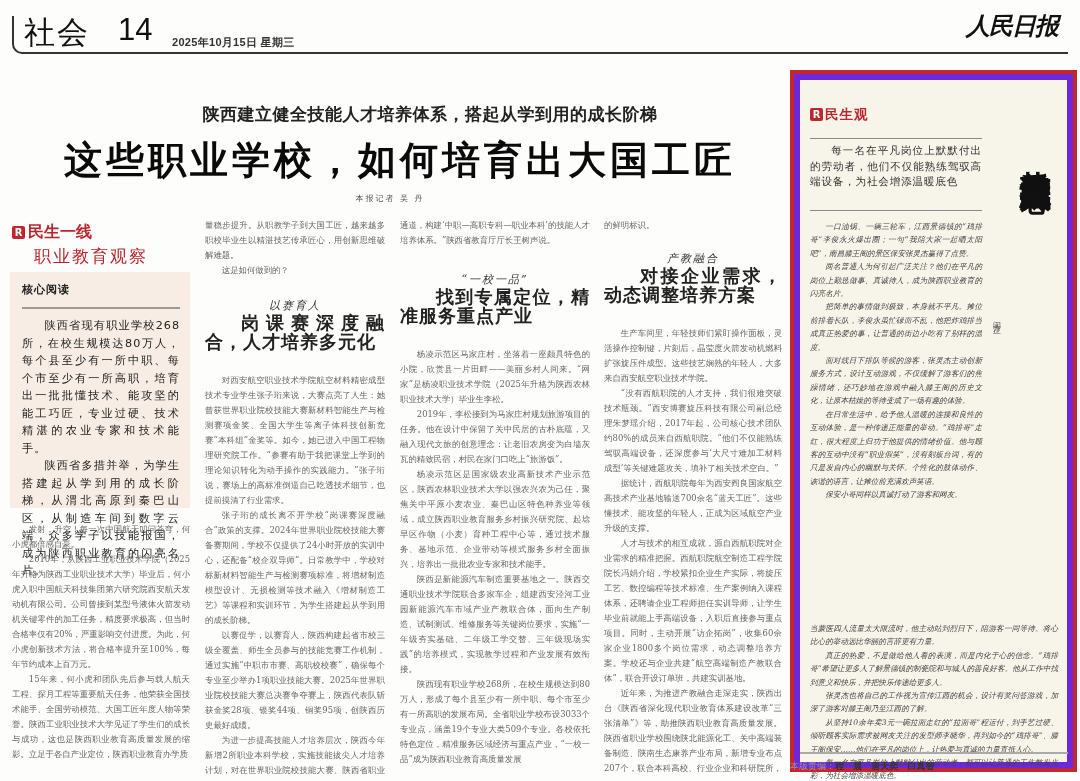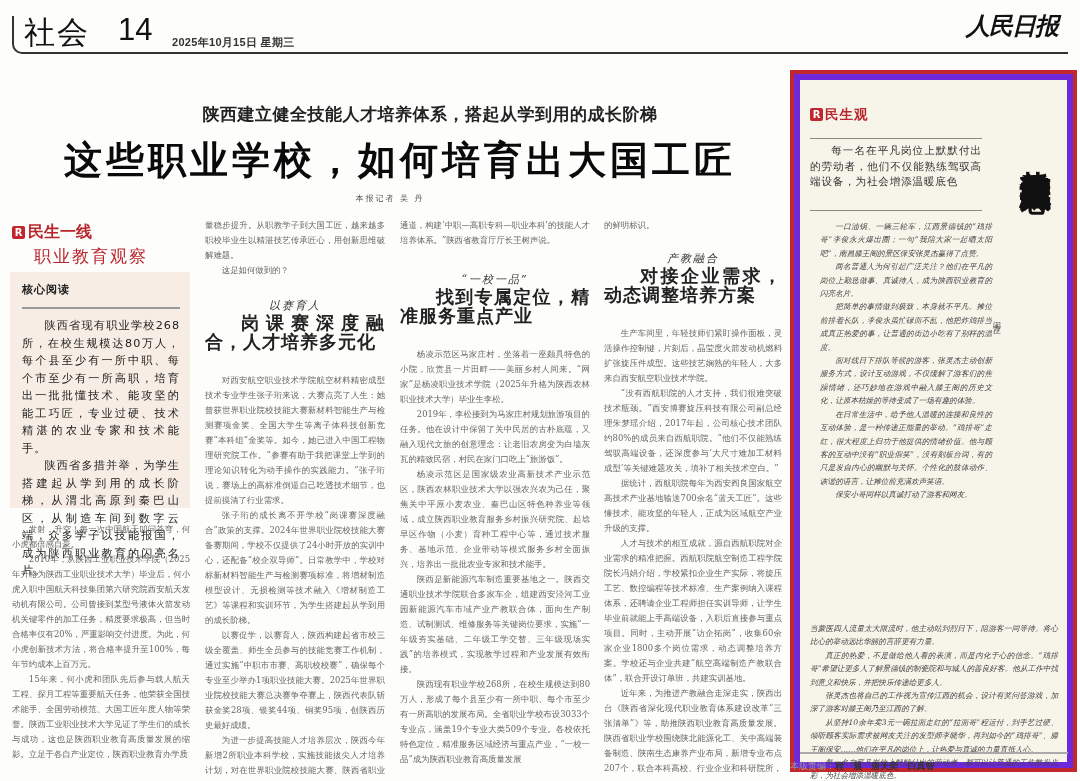--- a/index.html
+++ b/index.html
@@ -51,7 +51,7 @@
   .commentary .rule2 { position: absolute; left: 10px; top: 130px; width: 172px; border-top: 1px solid #888; }
   .commentary .title-vert { position: absolute; left: 214px; top: 66px; width: 40px; font-family: "DejaVu Serif", serif; font-size: 31px; font-weight: bold; line-height: 36.5px; color: #111; text-align: center; writing-mode: vertical-rl; letter-spacing: 1px; }
   .commentary .author { position: absolute; left: 190px; top: 234px; writing-mode: vertical-rl; font-family: "DejaVu Serif", serif; font-size: 8px; color: #555; letter-spacing: 3px; }
-  .commentary .body-narrow { position: absolute; left: 20px; top: 140px; width: 172px; font-family: "DejaVu Serif", serif; font-style: italic; font-size: 7.6px; line-height: 13.4px; color: #444; text-align: justify; }
+  .commentary .body-narrow { position: absolute; left: 10px; top: 140px; width: 172px; font-family: "DejaVu Serif", serif; font-style: italic; font-size: 7.6px; line-height: 13.4px; color: #444; text-align: justify; }
   .commentary .body-narrow p, .commentary .body-wide p { text-indent: 2em; }
   .commentary .body-wide { position: absolute; left: 10px; top: 542px; width: 248px; font-family: "DejaVu Serif", serif; font-style: italic; font-size: 7.6px; line-height: 13.4px; color: #444; text-align: justify; }
 

